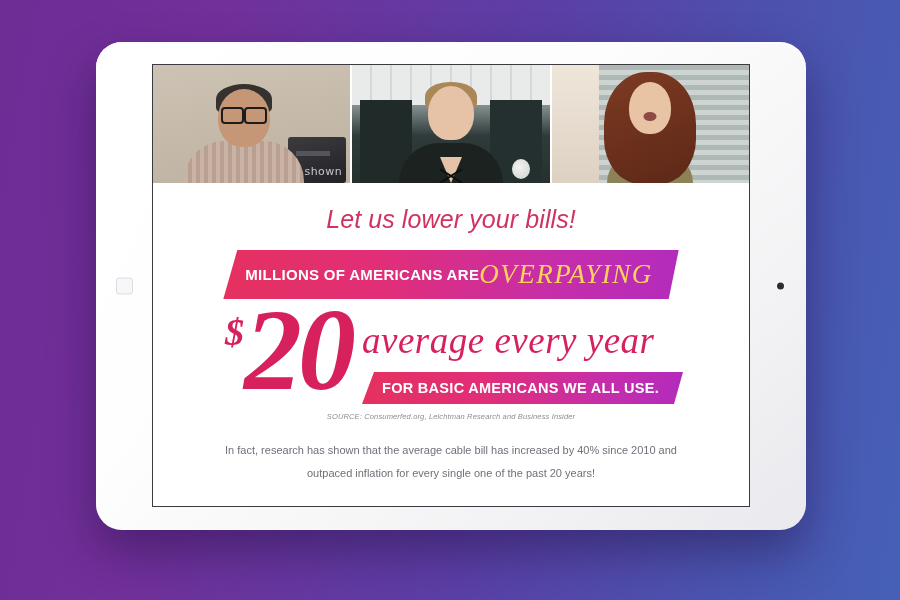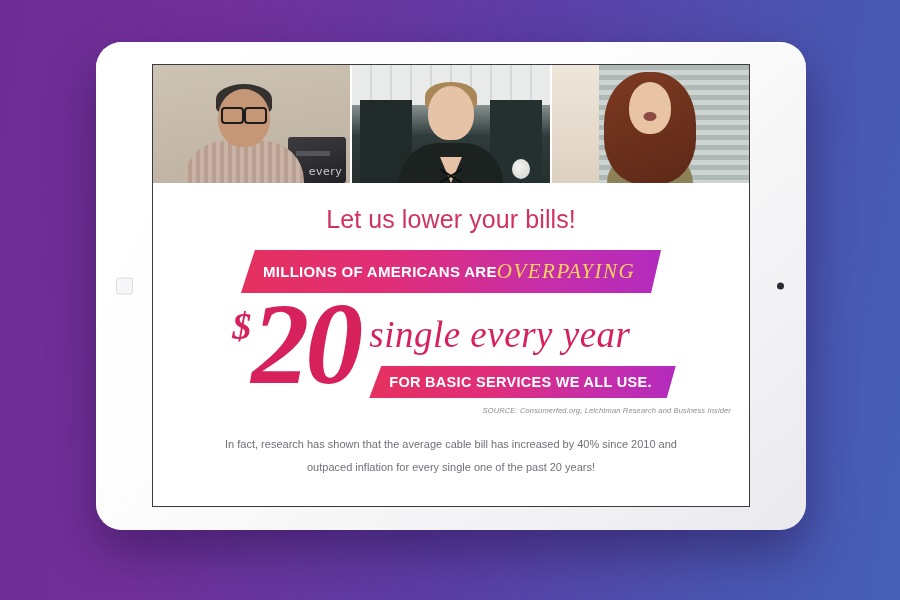--- a/index.html
+++ b/index.html
@@ -169,7 +169,7 @@
         <div class="t1-hair"></div>
         <div class="t1-head"></div>
         <div class="t1-glass"></div>
-        <div class="zoom-mark">every</div>
+        <div class="zoom-mark">shown</div>
       </div>
 
       <div class="tile tile2">

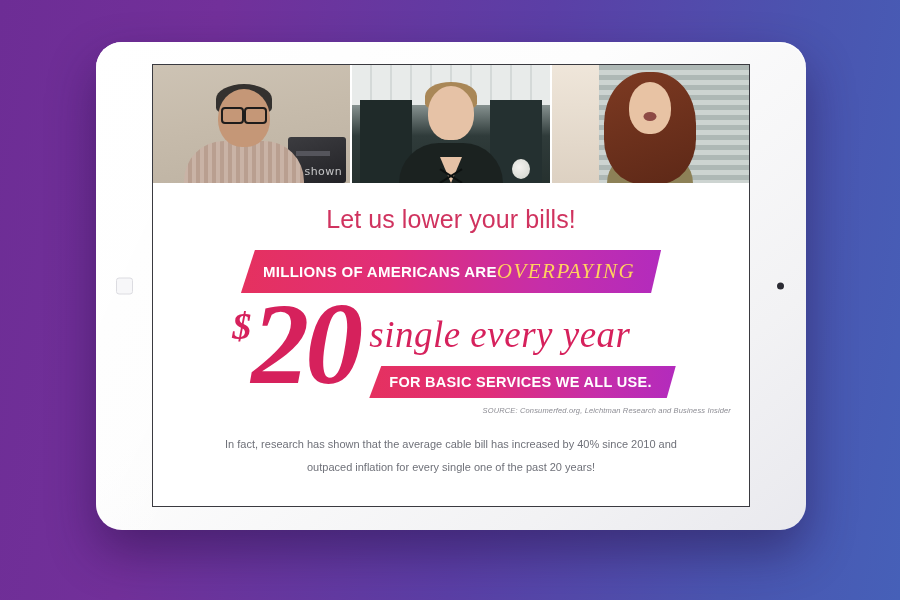--- a/index.html
+++ b/index.html
@@ -101,7 +101,7 @@
   .slide{padding:0 18px;text-align:center;background:#fff;height:325px;position:relative;}
   .headline{
     margin:22px 0 0;font-size:25px;font-weight:300;letter-spacing:.1px;
-    color:#d0335f;font-family:"Liberation Sans",sans-serif;
+    color:#d0335f;font-family:"Liberation Sans",sans-serif;font-style:italic;
   }
 
   .ribbon{

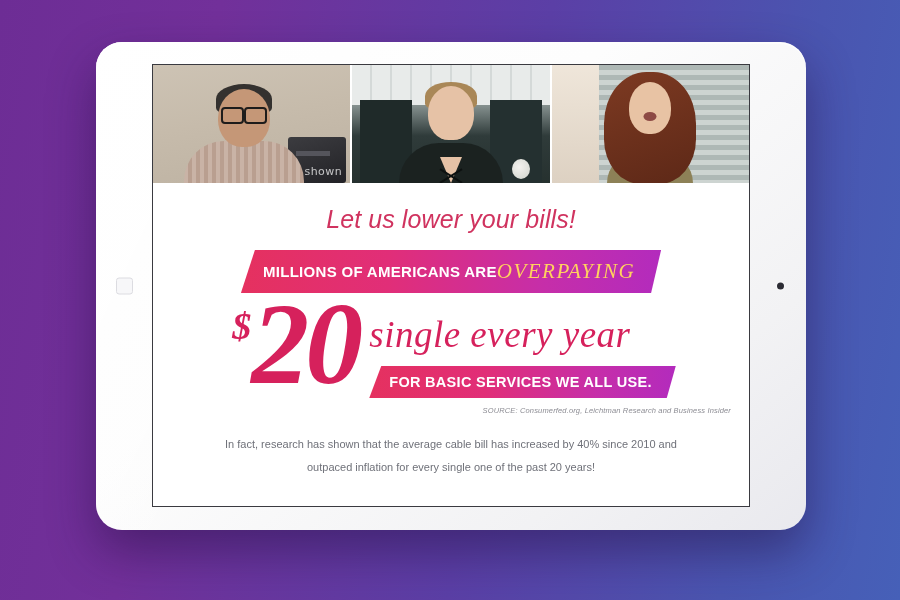--- a/index.html
+++ b/index.html
@@ -115,7 +115,7 @@
     font-size:15px;font-weight:bold;letter-spacing:.3px;color:#fff;vertical-align:middle;
   }
   .ribbon-script{
-    font-family:"Liberation Serif",serif;font-style:italic;font-size:21px;font-weight:normal;
+    font-family:"Liberation Serif",serif;font-style:italic;font-size:27px;font-weight:normal;
     color:#ffd25e;letter-spacing:1.5px;vertical-align:middle;margin-left:0;
   }
 

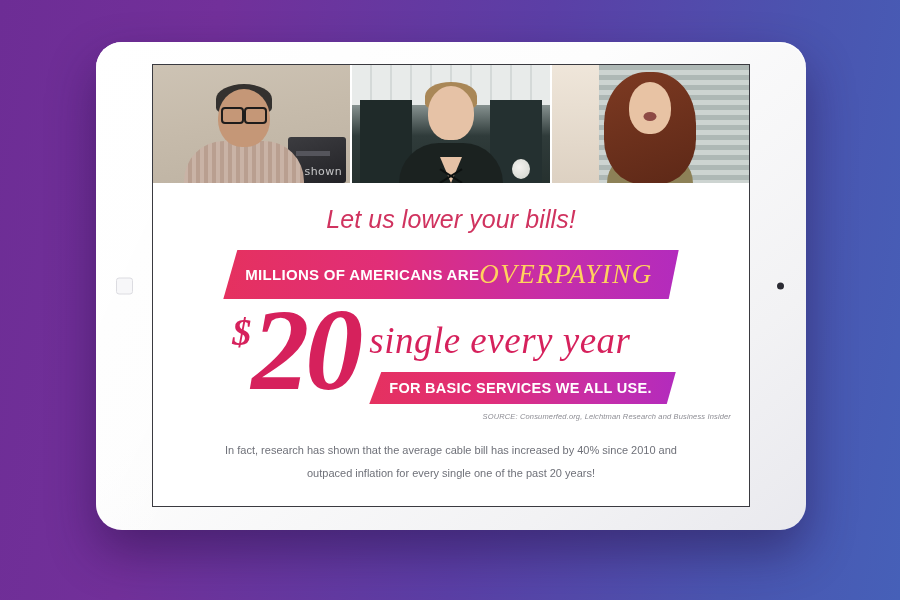--- a/index.html
+++ b/index.html
@@ -208,7 +208,7 @@
           <span class="sixty">20</span>
         </div>
         <div class="rightcol">
-          <div class="billion">single every year</div>
+          <div class="billion">average every year</div>
           <div class="ribbon2">FOR BASIC SERVICES WE ALL USE.</div>
         </div>
       </div>

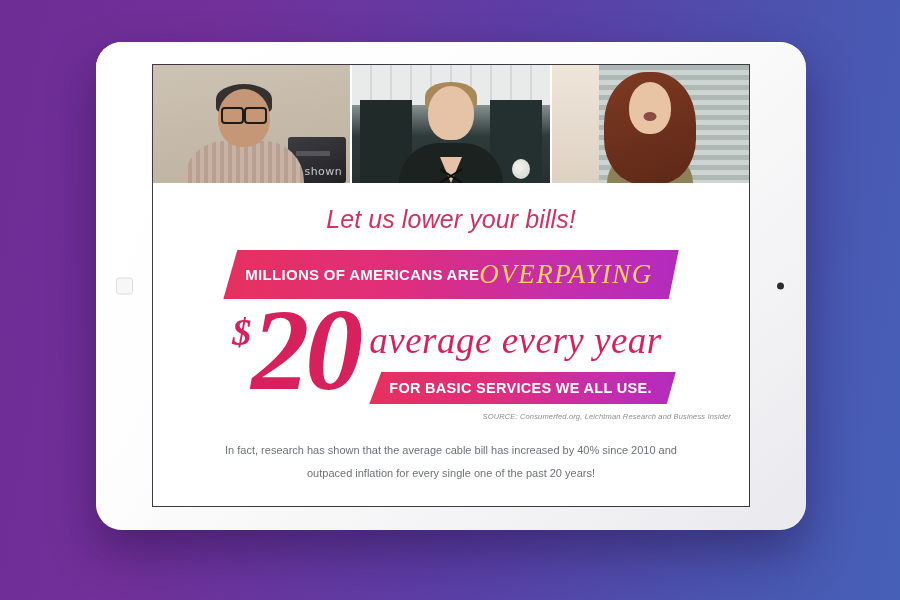--- a/index.html
+++ b/index.html
@@ -209,7 +209,7 @@
         </div>
         <div class="rightcol">
           <div class="billion">average every year</div>
-          <div class="ribbon2">FOR BASIC SERVICES WE ALL USE.</div>
+          <div class="ribbon2">FOR BASIC AMERICANS WE ALL USE.</div>
         </div>
       </div>
 

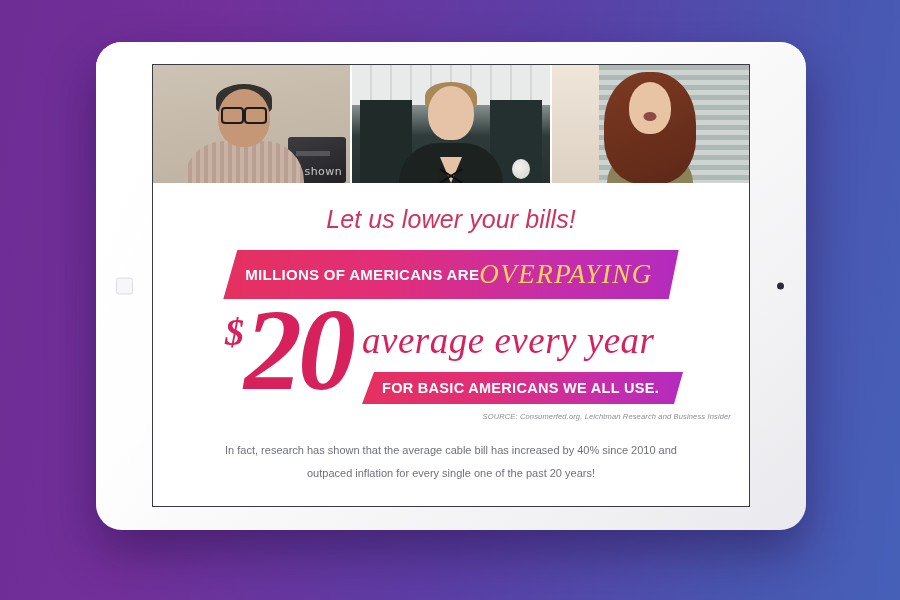--- a/index.html
+++ b/index.html
@@ -145,7 +145,7 @@
     font-size:14.5px;font-weight:bold;letter-spacing:.3px;color:#fff;
   }
   .source{
-    margin:8px 0 0;font-size:7.5px;font-style:italic;color:#8c8c93;letter-spacing:.15px;text-align:right;
+    margin:8px 0 0;font-size:7.5px;font-style:italic;color:#8c8c93;letter-spacing:.15px;
   }
   .bodytext{
     margin:18px auto 0;max-width:480px;font-size:11px;line-height:2.1;

